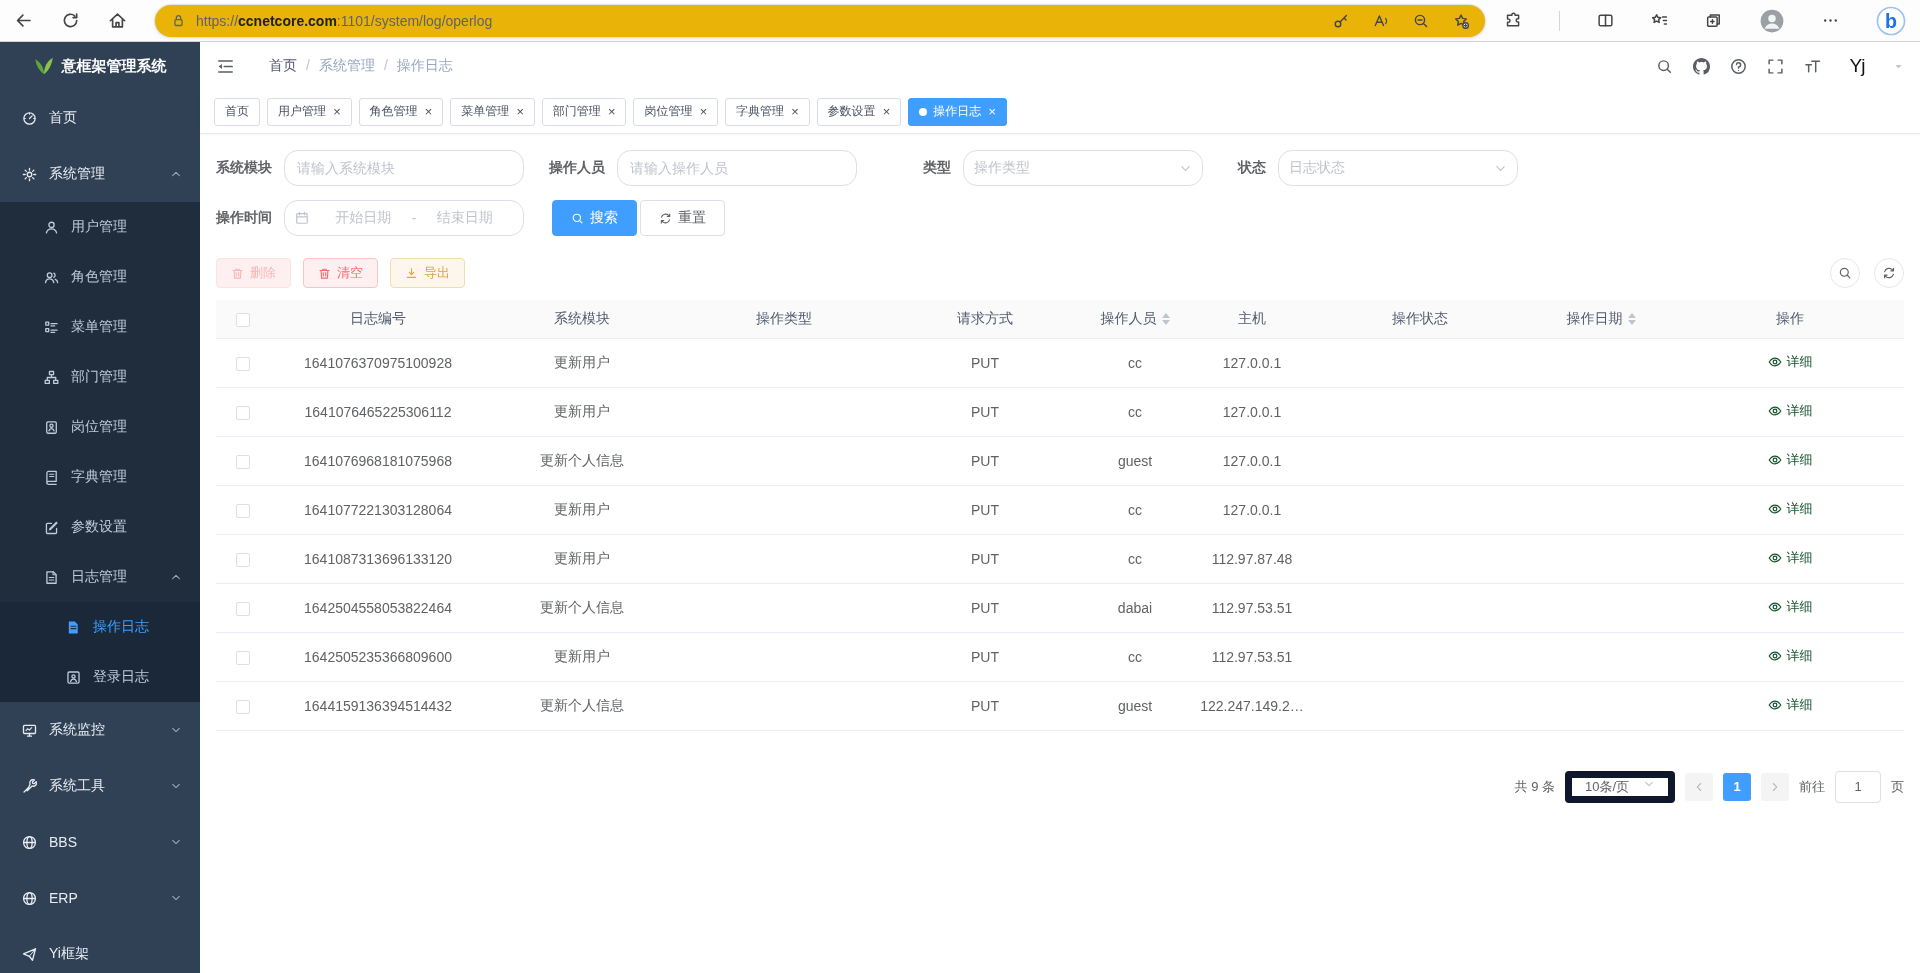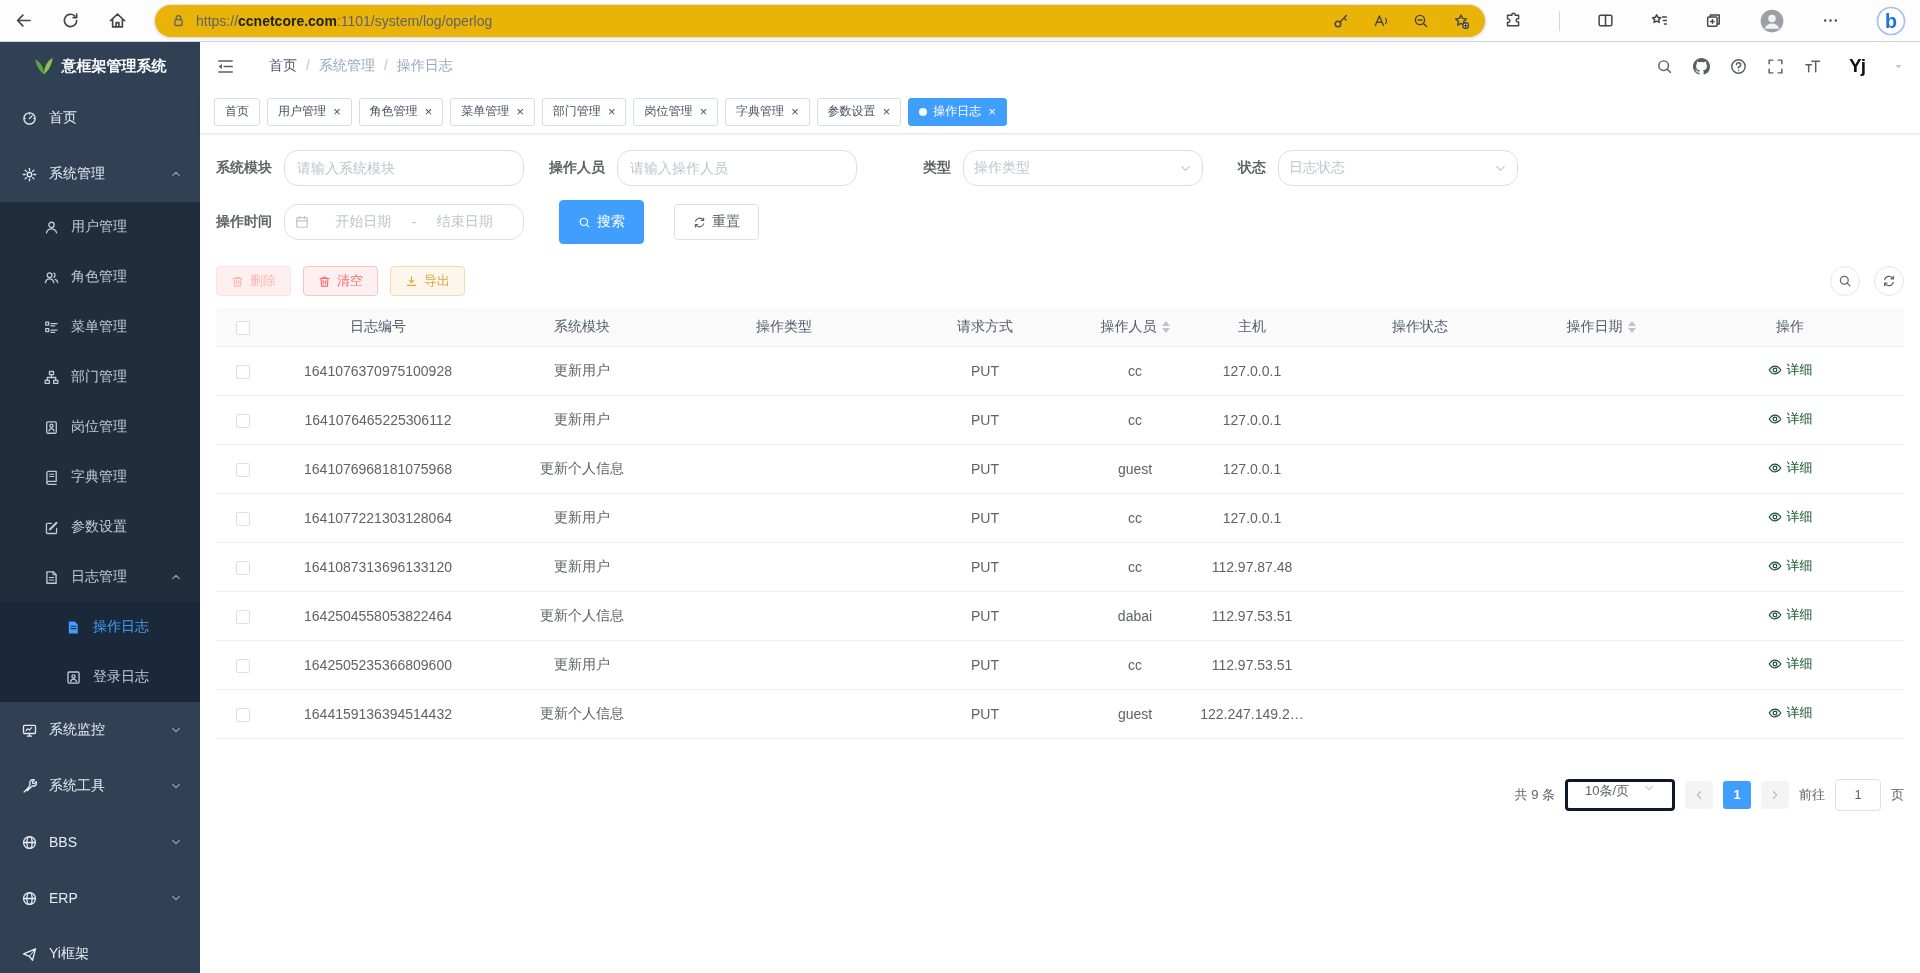--- a/index.html
+++ b/index.html
@@ -39,7 +39,7 @@
   .bc-sep{margin:0 9px;color:#c0c4cc}
   .bc-item.dim .bc-label{color:#97a8be}
   .topbar-icons{margin-left:auto;display:flex;align-items:center;gap:20px;font-size:17px;color:#5a5e66}
-  .yj-avatar{width:32px;height:32px;display:flex;align-items:center;justify-content:center;font-weight:700;font-size:19px;letter-spacing:-1px;color:#111;cursor:pointer}
+  .yj-avatar{width:32px;height:32px;display:flex;align-items:center;justify-content:center;font-weight:400;font-size:19px;letter-spacing:-1px;color:#111;cursor:pointer}
   .caret{font-size:11px;color:#c0c4cc}
   
   .tab-bar{height:44px;display:flex;align-items:center;padding:0 14px;border-bottom:1px solid #e6e9f0;box-shadow:0 1px 3px rgba(0,0,0,.04)}

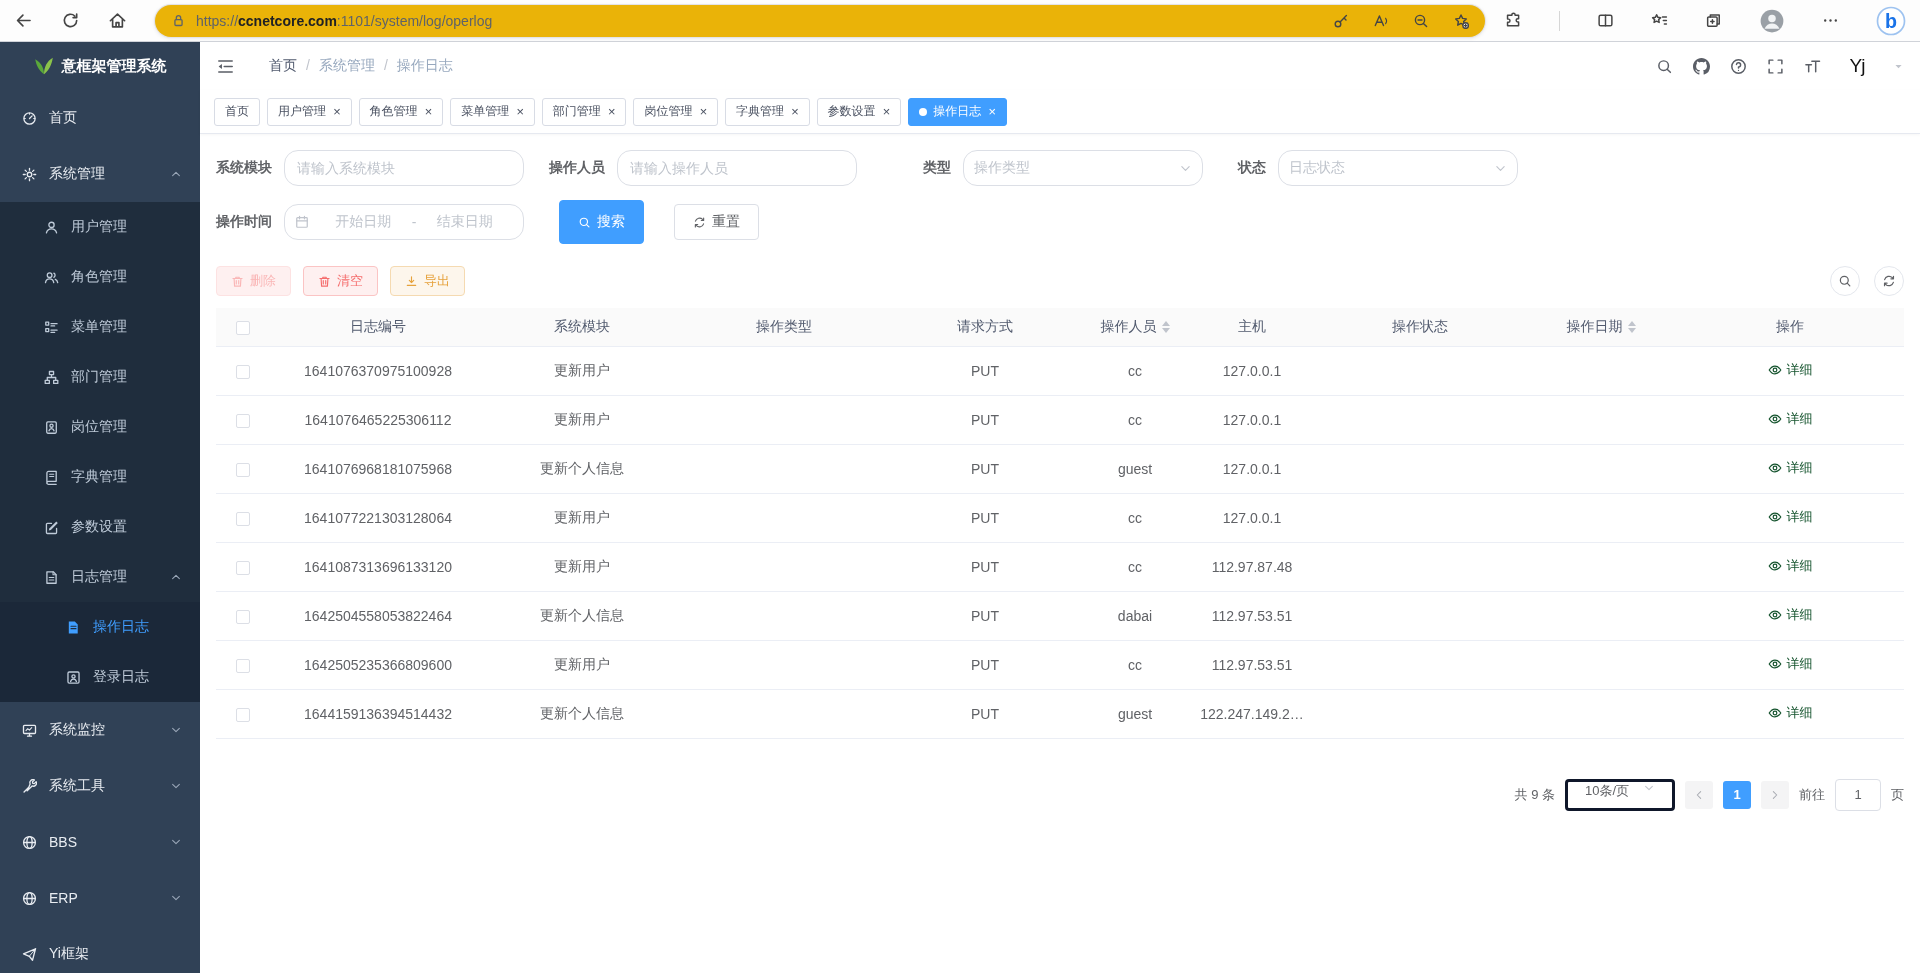--- a/index.html
+++ b/index.html
@@ -62,7 +62,7 @@
   .date-part{flex:1;text-align:center}
   .btn{display:inline-flex;align-items:center;justify-content:center;gap:6px;border-radius:4px;cursor:pointer;font-size:14px;border:1px solid transparent}
   .btn .bi{font-size:13px;display:inline-flex}
-  .btn-search{height:44px;padding:0 18px;background:#409eff;border-color:#409eff;color:#fff;margin-left:35px}
+  .btn-search{height:36px;padding:0 18px;background:#409eff;border-color:#409eff;color:#fff;margin-left:28px}
   .btn-reset{height:36px;padding:0 18px;background:#fff;border-color:#dcdfe6;color:#606266;margin-left:30px}
   .toolbar{display:flex;align-items:center;margin:22px 0 12px}
   .btn-sm{height:30px;padding:0 14px;font-size:13px;margin-right:12px}

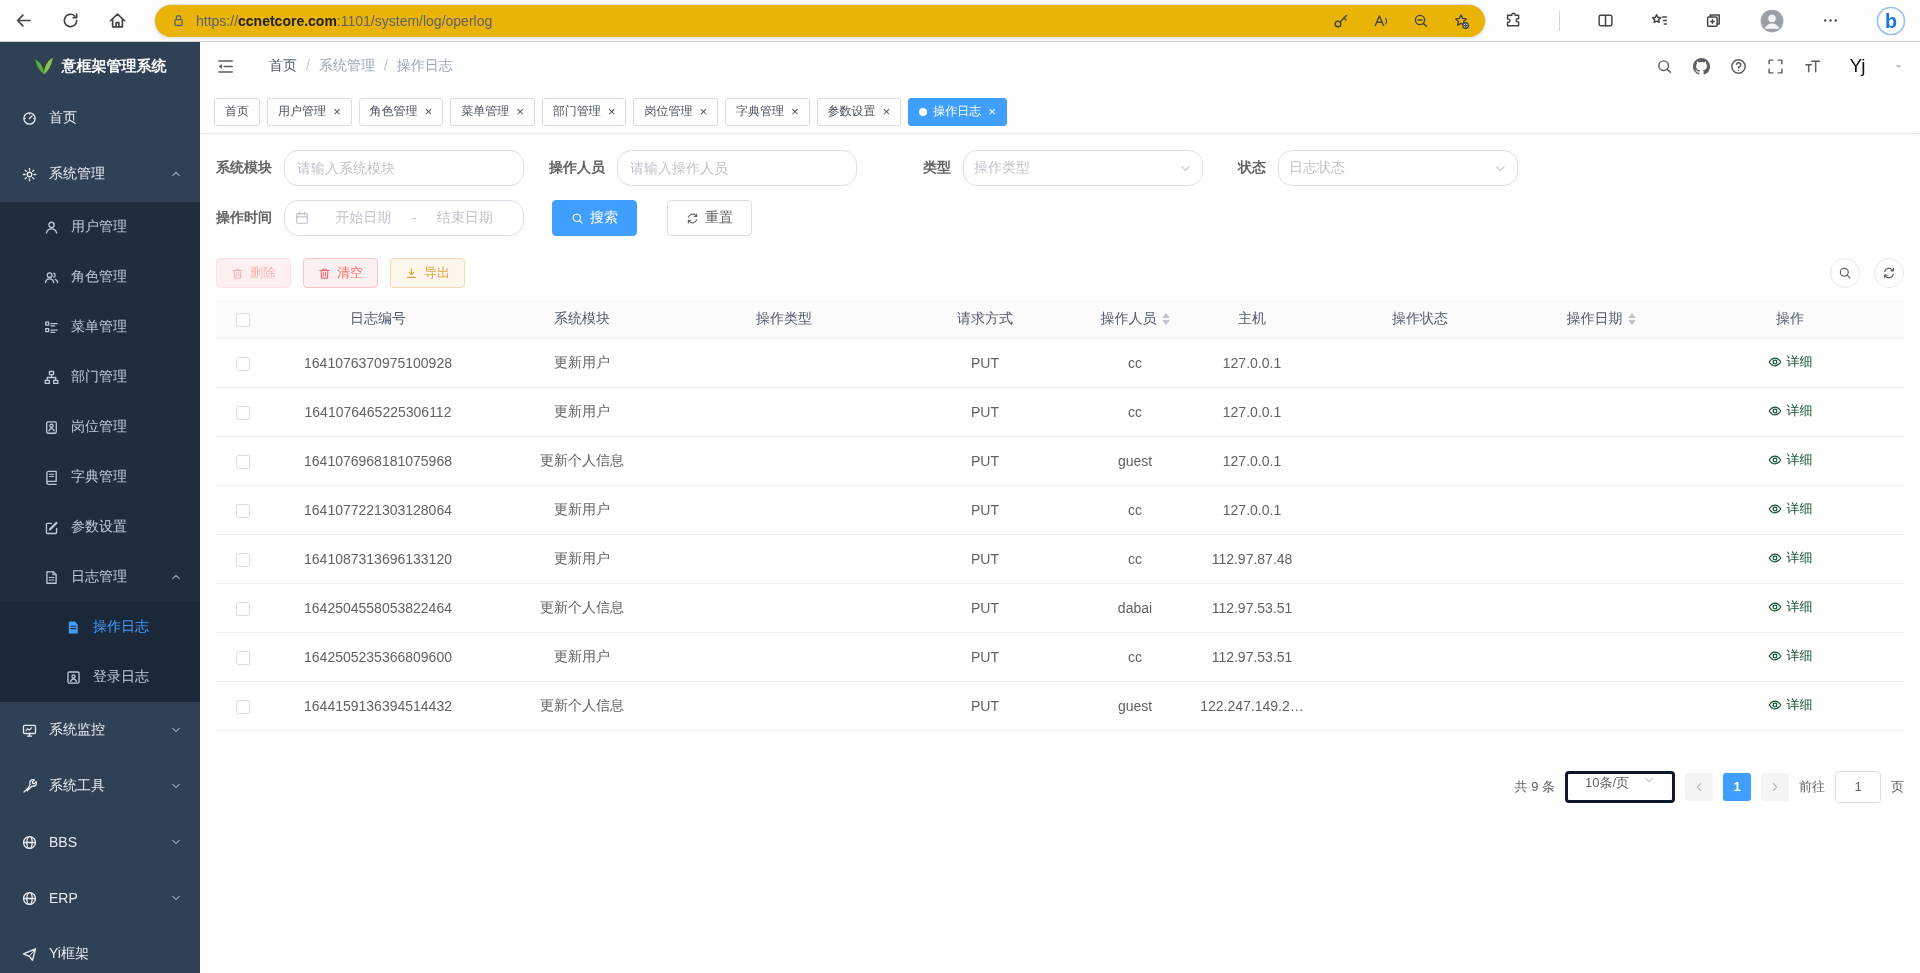--- a/index.html
+++ b/index.html
@@ -63,7 +63,7 @@
   .btn{display:inline-flex;align-items:center;justify-content:center;gap:6px;border-radius:4px;cursor:pointer;font-size:14px;border:1px solid transparent}
   .btn .bi{font-size:13px;display:inline-flex}
   .btn-search{height:36px;padding:0 18px;background:#409eff;border-color:#409eff;color:#fff;margin-left:28px}
-  .btn-reset{height:36px;padding:0 18px;background:#fff;border-color:#dcdfe6;color:#606266;margin-left:30px}
+  .btn-reset{height:36px;padding:0 18px;background:#fff;border-color:#dcdfe6;color:#606266;margin-left:3px}
   .toolbar{display:flex;align-items:center;margin:22px 0 12px}
   .btn-sm{height:30px;padding:0 14px;font-size:13px;margin-right:12px}
   .btn-del{background:#fef0f0;border-color:#fde2e2;color:#fab6b6;cursor:not-allowed}

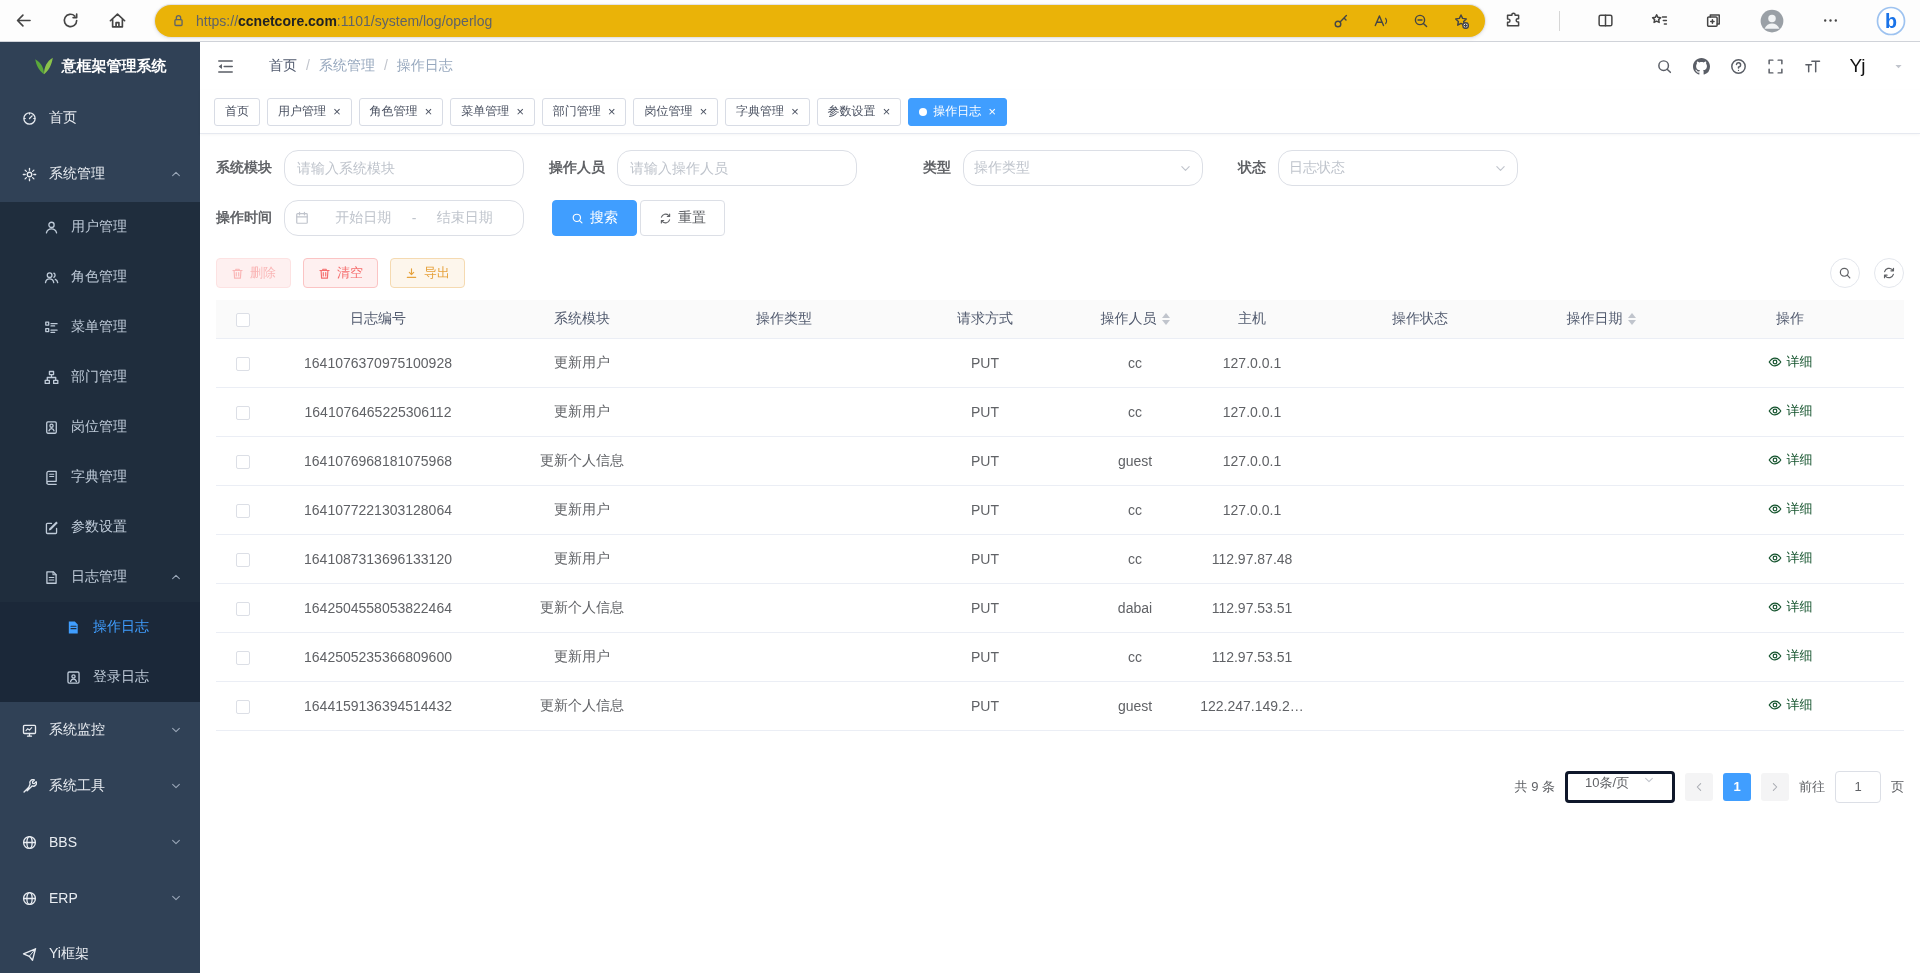--- a/index.html
+++ b/index.html
@@ -83,7 +83,7 @@
   .detail-link .i{font-size:14px;display:inline-flex}
   
   .pager{display:flex;align-items:center;justify-content:flex-end;gap:10px;margin-top:40px;font-size:13px;color:#606266}
-  .pg-sel{width:110px;height:32px;border:3px solid #0f172a;border-radius:4px;display:flex;align-items:flex-start;justify-content:center;gap:14px;color:#606266;cursor:pointer}
+  .pg-sel{width:110px;height:32px;border:7px solid #0f172a;border-radius:4px;display:flex;align-items:flex-start;justify-content:center;gap:14px;color:#606266;cursor:pointer}
   .pg-sel .chev{font-size:12px;color:#c0c4cc}
   .pg-btn{width:28px;height:28px;border-radius:3px;background:#f4f4f5;display:flex;align-items:center;justify-content:center;color:#a8abb2;font-size:12px;cursor:pointer}
   .pg-btn.cur{background:#409eff;color:#fff;font-weight:bold;font-size:13px}

